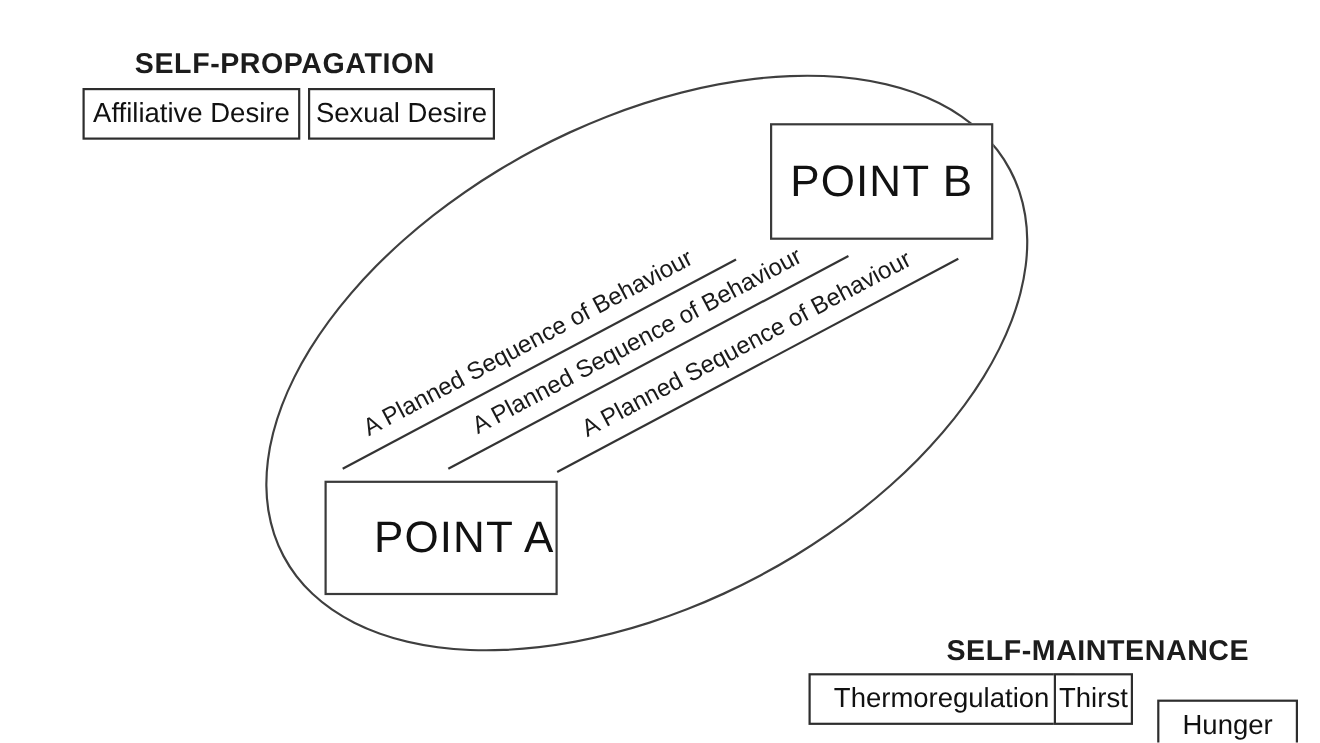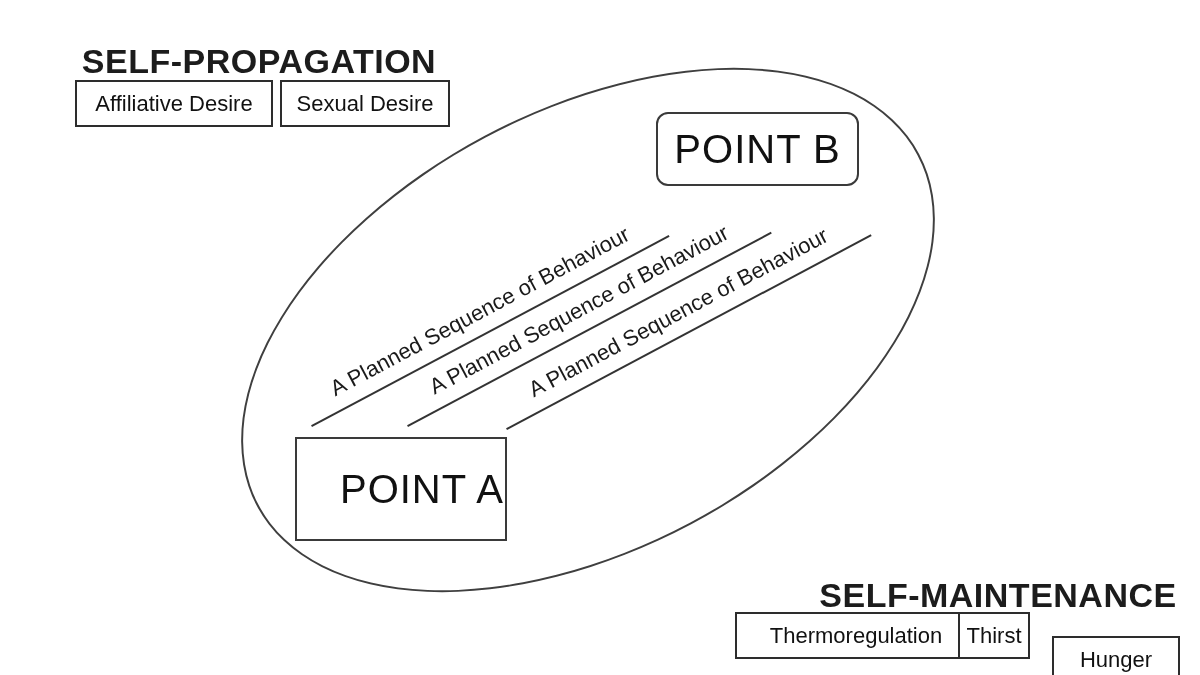--- a/index.html
+++ b/index.html
@@ -64,7 +64,7 @@
   .group-title {
     position: absolute;
     text-align: center;
-    font-size: 34px;
+    font-size: 26px;
     font-weight: bold;
     letter-spacing: 0.5px;
     color: #1c1c1c;

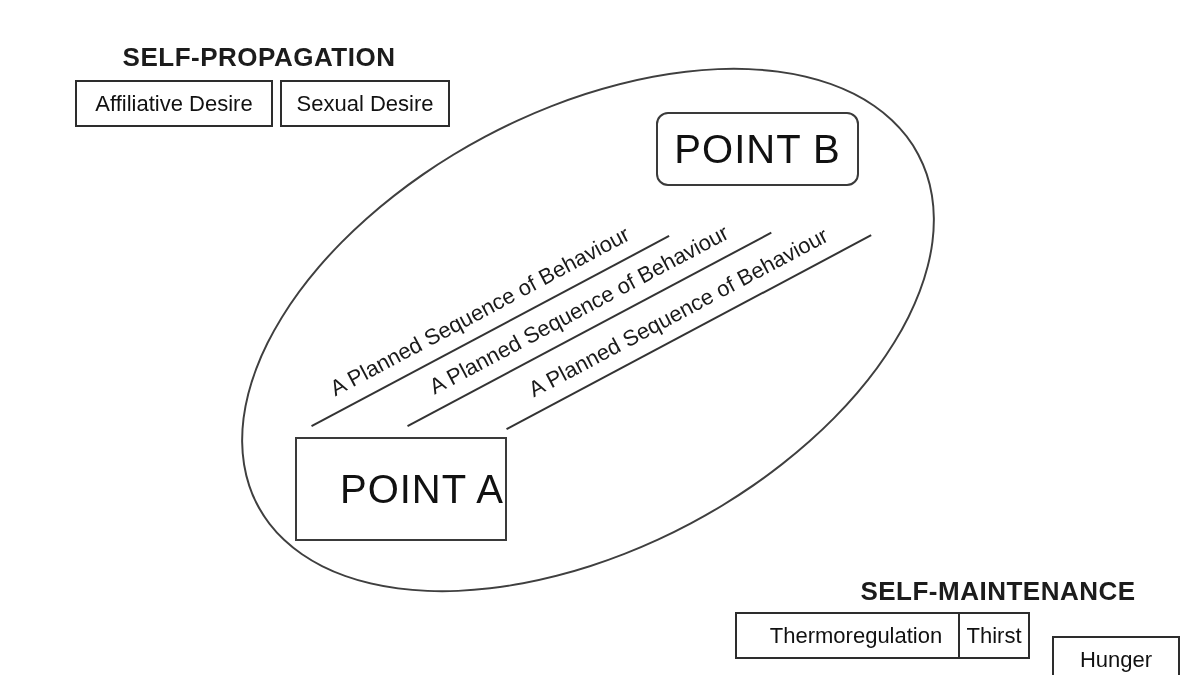--- a/index.html
+++ b/index.html
@@ -81,7 +81,7 @@
     display: flex;
     align-items: center;
     justify-content: center;
-    font-size: 22px;
+    font-size: 25px;
     color: #111111;
     white-space: nowrap;
     z-index: 3;

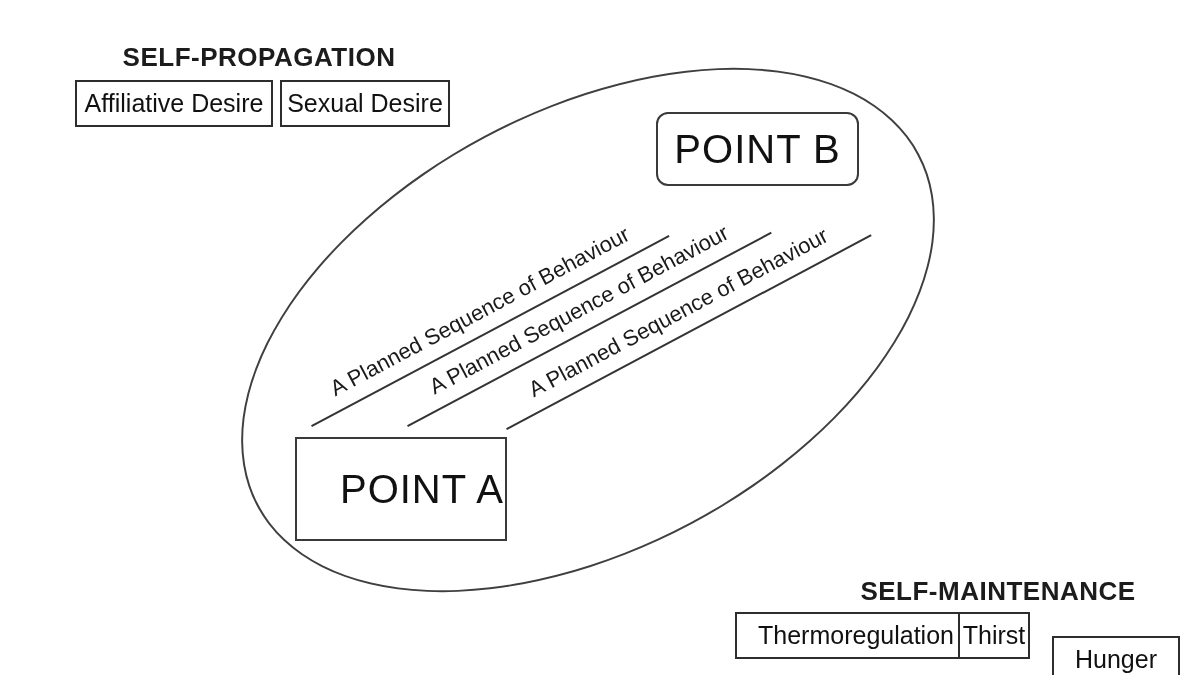--- a/index.html
+++ b/index.html
@@ -39,7 +39,7 @@
     color: #111111;
     z-index: 3;
   }
-  .point-b { left: 656px; top: 112px; width: 203px; height: 74px; border-radius: 12px; }
+  .point-b { left: 700px; top: 112px; width: 203px; height: 106px; }
   .point-a { left: 295px; top: 437px; width: 212px; height: 104px; padding-left: 42px; }
 
   

